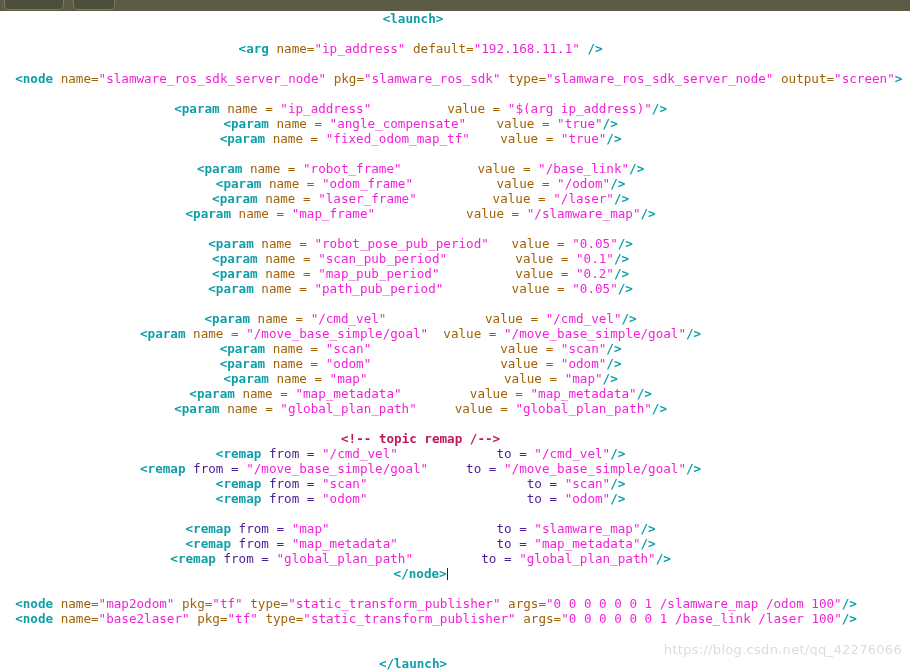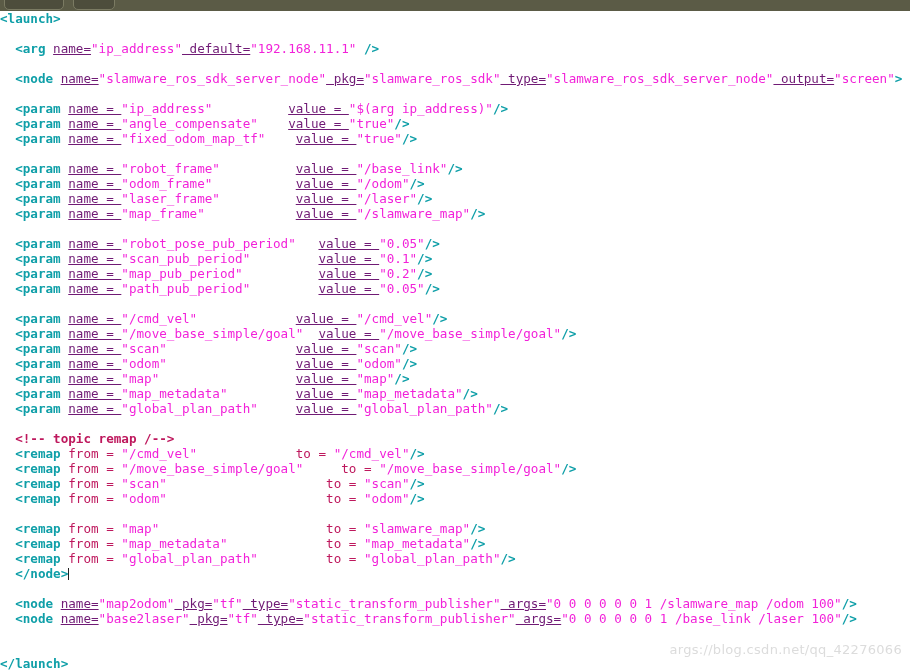--- a/index.html
+++ b/index.html
@@ -45,6 +45,7 @@
     height: 660px;
     background: #ffffff;
     padding: 0;
+    text-align: center;
   }
   pre#code-block {
     margin: 0;

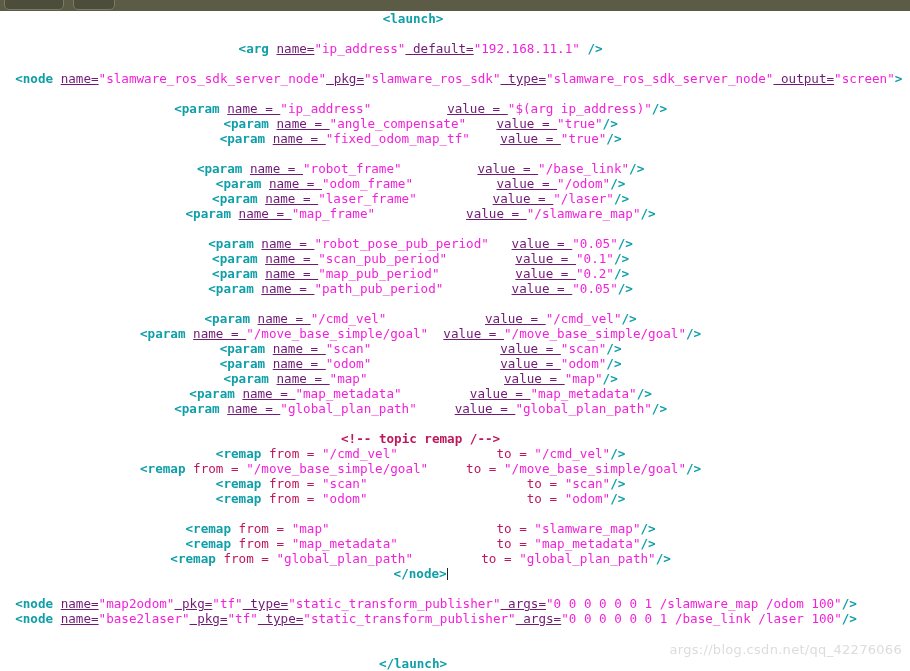--- a/index.html
+++ b/index.html
@@ -62,7 +62,7 @@
 
   
   .t-tag      { color: #0f9fa8; font-weight: bold; }
-  .t-attr     { color: #701a75; text-decoration: underline; }
+  .t-attr     { color: #a16207; }
   .t-attr2    { color: #be185d; }
   .t-str      { color: #f221d9; }
   .t-comment  { color: #be185d; font-weight: bold; }

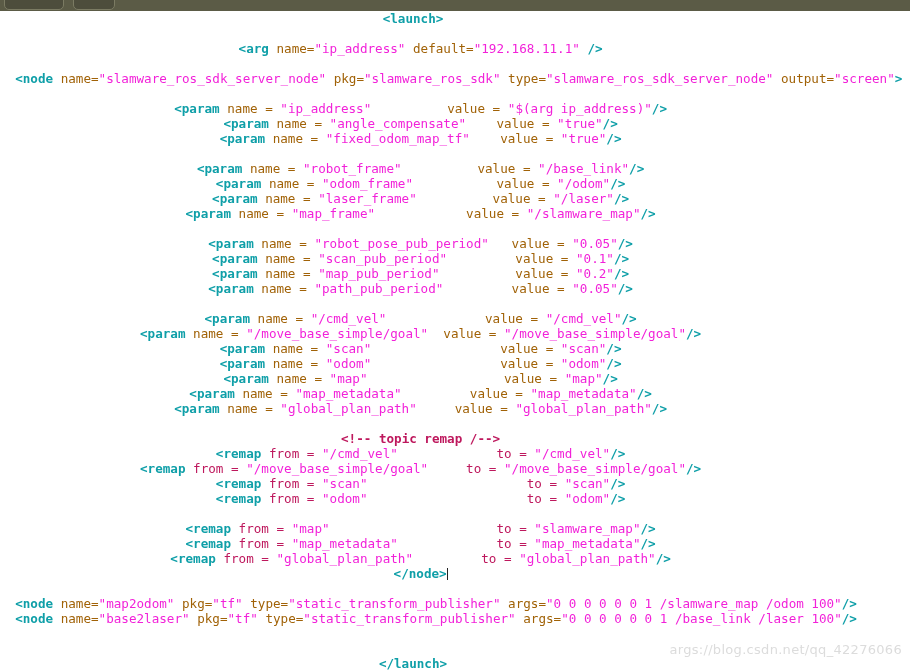--- a/index.html
+++ b/index.html
@@ -63,7 +63,7 @@
   
   .t-tag      { color: #0f9fa8; font-weight: bold; }
   .t-attr     { color: #a16207; }
-  .t-attr2    { color: #be185d; }
+  .t-attr2    { color: #4c1d95; }
   .t-str      { color: #f221d9; }
   .t-comment  { color: #be185d; font-weight: bold; }
   .t-plain    { color: #222222; }

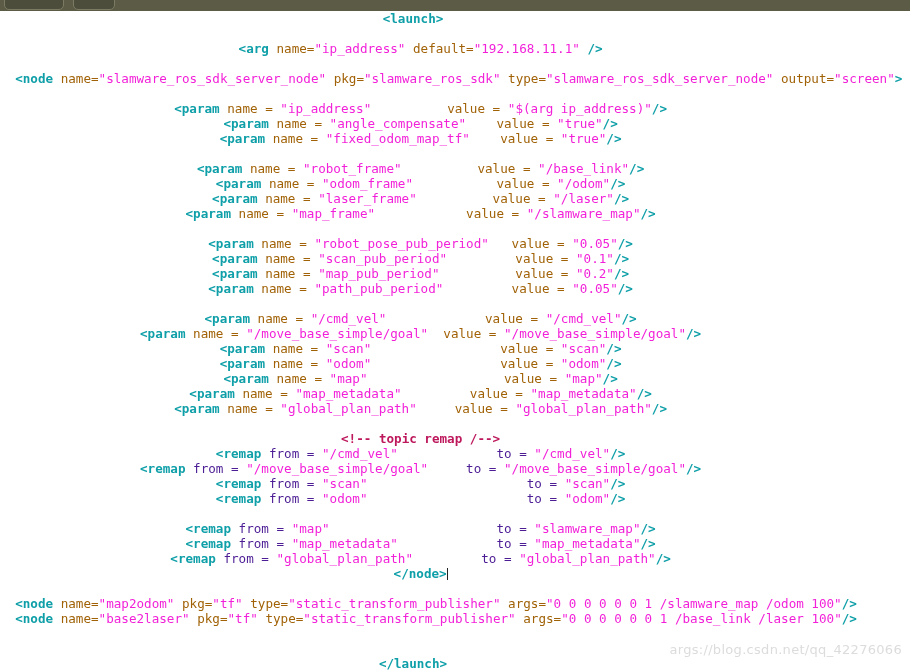--- a/index.html
+++ b/index.html
@@ -102,6 +102,6 @@
   <pre id="code-block"><span class="ln"><span class="t-tag">&lt;launch&gt;</span></span><span class="ln">&nbsp;</span><span class="ln"><span class="t-plain">  </span><span class="t-tag">&lt;arg </span><span class="t-attr">name=</span><span class="t-str">"ip_address"</span><span class="t-attr"> default=</span><span class="t-str">"192.168.11.1"</span><span class="t-tag"> /&gt;</span></span><span class="ln">&nbsp;</span><span class="ln"><span class="t-plain">  </span><span class="t-tag">&lt;node </span><span class="t-attr">name=</span><span class="t-str">"slamware_ros_sdk_server_node"</span><span class="t-attr"> pkg=</span><span class="t-str">"slamware_ros_sdk"</span><span class="t-attr"> type=</span><span class="t-str">"slamware_ros_sdk_server_node"</span><span class="t-attr"> output=</span><span class="t-str">"screen"</span><span class="t-tag">&gt;</span></span><span class="ln">&nbsp;</span><span class="ln"><span class="t-plain">  </span><span class="t-tag">&lt;param </span><span class="t-attr">name = </span><span class="t-str">"ip_address"</span><span class="t-plain">          </span><span class="t-attr">value = </span><span class="t-str">"$(arg ip_address)"</span><span class="t-tag">/&gt;</span></span><span class="ln"><span class="t-plain">  </span><span class="t-tag">&lt;param </span><span class="t-attr">name = </span><span class="t-str">"angle_compensate"</span><span class="t-plain">    </span><span class="t-attr">value = </span><span class="t-str">"true"</span><span class="t-tag">/&gt;</span></span><span class="ln"><span class="t-plain">  </span><span class="t-tag">&lt;param </span><span class="t-attr">name = </span><span class="t-str">"fixed_odom_map_tf"</span><span class="t-plain">    </span><span class="t-attr">value = </span><span class="t-str">"true"</span><span class="t-tag">/&gt;</span></span><span class="ln">&nbsp;</span><span class="ln"><span class="t-plain">  </span><span class="t-tag">&lt;param </span><span class="t-attr">name = </span><span class="t-str">"robot_frame"</span><span class="t-plain">          </span><span class="t-attr">value = </span><span class="t-str">"/base_link"</span><span class="t-tag">/&gt;</span></span><span class="ln"><span class="t-plain">  </span><span class="t-tag">&lt;param </span><span class="t-attr">name = </span><span class="t-str">"odom_frame"</span><span class="t-plain">           </span><span class="t-attr">value = </span><span class="t-str">"/odom"</span><span class="t-tag">/&gt;</span></span><span class="ln"><span class="t-plain">  </span><span class="t-tag">&lt;param </span><span class="t-attr">name = </span><span class="t-str">"laser_frame"</span><span class="t-plain">          </span><span class="t-attr">value = </span><span class="t-str">"/laser"</span><span class="t-tag">/&gt;</span></span><span class="ln"><span class="t-plain">  </span><span class="t-tag">&lt;param </span><span class="t-attr">name = </span><span class="t-str">"map_frame"</span><span class="t-plain">            </span><span class="t-attr">value = </span><span class="t-str">"/slamware_map"</span><span class="t-tag">/&gt;</span></span><span class="ln">&nbsp;</span><span class="ln"><span class="t-plain">  </span><span class="t-tag">&lt;param </span><span class="t-attr">name = </span><span class="t-str">"robot_pose_pub_period"</span><span class="t-plain">   </span><span class="t-attr">value = </span><span class="t-str">"0.05"</span><span class="t-tag">/&gt;</span></span><span class="ln"><span class="t-plain">  </span><span class="t-tag">&lt;param </span><span class="t-attr">name = </span><span class="t-str">"scan_pub_period"</span><span class="t-plain">         </span><span class="t-attr">value = </span><span class="t-str">"0.1"</span><span class="t-tag">/&gt;</span></span><span class="ln"><span class="t-plain">  </span><span class="t-tag">&lt;param </span><span class="t-attr">name = </span><span class="t-str">"map_pub_period"</span><span class="t-plain">          </span><span class="t-attr">value = </span><span class="t-str">"0.2"</span><span class="t-tag">/&gt;</span></span><span class="ln"><span class="t-plain">  </span><span class="t-tag">&lt;param </span><span class="t-attr">name = </span><span class="t-str">"path_pub_period"</span><span class="t-plain">         </span><span class="t-attr">value = </span><span class="t-str">"0.05"</span><span class="t-tag">/&gt;</span></span><span class="ln">&nbsp;</span><span class="ln"><span class="t-plain">  </span><span class="t-tag">&lt;param </span><span class="t-attr">name = </span><span class="t-str">"/cmd_vel"</span><span class="t-plain">             </span><span class="t-attr">value = </span><span class="t-str">"/cmd_vel"</span><span class="t-tag">/&gt;</span></span><span class="ln"><span class="t-plain">  </span><span class="t-tag">&lt;param </span><span class="t-attr">name = </span><span class="t-str">"/move_base_simple/goal"</span><span class="t-plain">  </span><span class="t-attr">value = </span><span class="t-str">"/move_base_simple/goal"</span><span class="t-tag">/&gt;</span></span><span class="ln"><span class="t-plain">  </span><span class="t-tag">&lt;param </span><span class="t-attr">name = </span><span class="t-str">"scan"</span><span class="t-plain">                 </span><span class="t-attr">value = </span><span class="t-str">"scan"</span><span class="t-tag">/&gt;</span></span><span class="ln"><span class="t-plain">  </span><span class="t-tag">&lt;param </span><span class="t-attr">name = </span><span class="t-str">"odom"</span><span class="t-plain">                 </span><span class="t-attr">value = </span><span class="t-str">"odom"</span><span class="t-tag">/&gt;</span></span><span class="ln"><span class="t-plain">  </span><span class="t-tag">&lt;param </span><span class="t-attr">name = </span><span class="t-str">"map"</span><span class="t-plain">                  </span><span class="t-attr">value = </span><span class="t-str">"map"</span><span class="t-tag">/&gt;</span></span><span class="ln"><span class="t-plain">  </span><span class="t-tag">&lt;param </span><span class="t-attr">name = </span><span class="t-str">"map_metadata"</span><span class="t-plain">         </span><span class="t-attr">value = </span><span class="t-str">"map_metadata"</span><span class="t-tag">/&gt;</span></span><span class="ln"><span class="t-plain">  </span><span class="t-tag">&lt;param </span><span class="t-attr">name = </span><span class="t-str">"global_plan_path"</span><span class="t-plain">     </span><span class="t-attr">value = </span><span class="t-str">"global_plan_path"</span><span class="t-tag">/&gt;</span></span><span class="ln">&nbsp;</span><span class="ln"><span class="t-plain">  </span><span class="t-comment">&lt;!-- topic remap /--&gt;</span></span><span class="ln"><span class="t-plain">  </span><span class="t-tag">&lt;remap </span><span class="t-attr2">from = </span><span class="t-str">"/cmd_vel"</span><span class="t-plain">             </span><span class="t-attr2">to = </span><span class="t-str">"/cmd_vel"</span><span class="t-tag">/&gt;</span></span><span class="ln"><span class="t-plain">  </span><span class="t-tag">&lt;remap </span><span class="t-attr2">from = </span><span class="t-str">"/move_base_simple/goal"</span><span class="t-plain">     </span><span class="t-attr2">to = </span><span class="t-str">"/move_base_simple/goal"</span><span class="t-tag">/&gt;</span></span><span class="ln"><span class="t-plain">  </span><span class="t-tag">&lt;remap </span><span class="t-attr2">from = </span><span class="t-str">"scan"</span><span class="t-plain">                     </span><span class="t-attr2">to = </span><span class="t-str">"scan"</span><span class="t-tag">/&gt;</span></span><span class="ln"><span class="t-plain">  </span><span class="t-tag">&lt;remap </span><span class="t-attr2">from = </span><span class="t-str">"odom"</span><span class="t-plain">                     </span><span class="t-attr2">to = </span><span class="t-str">"odom"</span><span class="t-tag">/&gt;</span></span><span class="ln">&nbsp;</span><span class="ln"><span class="t-plain">  </span><span class="t-tag">&lt;remap </span><span class="t-attr2">from = </span><span class="t-str">"map"</span><span class="t-plain">                      </span><span class="t-attr2">to = </span><span class="t-str">"slamware_map"</span><span class="t-tag">/&gt;</span></span><span class="ln"><span class="t-plain">  </span><span class="t-tag">&lt;remap </span><span class="t-attr2">from = </span><span class="t-str">"map_metadata"</span><span class="t-plain">             </span><span class="t-attr2">to = </span><span class="t-str">"map_metadata"</span><span class="t-tag">/&gt;</span></span><span class="ln"><span class="t-plain">  </span><span class="t-tag">&lt;remap </span><span class="t-attr2">from = </span><span class="t-str">"global_plan_path"</span><span class="t-plain">         </span><span class="t-attr2">to = </span><span class="t-str">"global_plan_path"</span><span class="t-tag">/&gt;</span></span><span class="ln"><span class="t-plain">  </span><span class="t-tag">&lt;/node&gt;</span><span class="caret"></span></span><span class="ln">&nbsp;</span><span class="ln"><span class="t-plain">  </span><span class="t-tag">&lt;node </span><span class="t-attr">name=</span><span class="t-str">"map2odom"</span><span class="t-attr"> pkg=</span><span class="t-str">"tf"</span><span class="t-attr"> type=</span><span class="t-str">"static_transform_publisher"</span><span class="t-attr"> args=</span><span class="t-str">"0 0 0 0 0 0 1 /slamware_map /odom 100"</span><span class="t-tag">/&gt;</span></span><span class="ln"><span class="t-plain">  </span><span class="t-tag">&lt;node </span><span class="t-attr">name=</span><span class="t-str">"base2laser"</span><span class="t-attr"> pkg=</span><span class="t-str">"tf"</span><span class="t-attr"> type=</span><span class="t-str">"static_transform_publisher"</span><span class="t-attr"> args=</span><span class="t-str">"0 0 0 0 0 0 1 /base_link /laser 100"</span><span class="t-tag">/&gt;</span></span><span class="ln">&nbsp;</span><span class="ln">&nbsp;</span><span class="ln"><span class="t-tag">&lt;/launch&gt;</span></span></pre>
 </div>
 
-<div id="watermark">args://blog.csdn.net/qq_42276066</div>
+<div id="watermark">https://blog.csdn.net/qq_42276066</div>
 
 </body></html>

